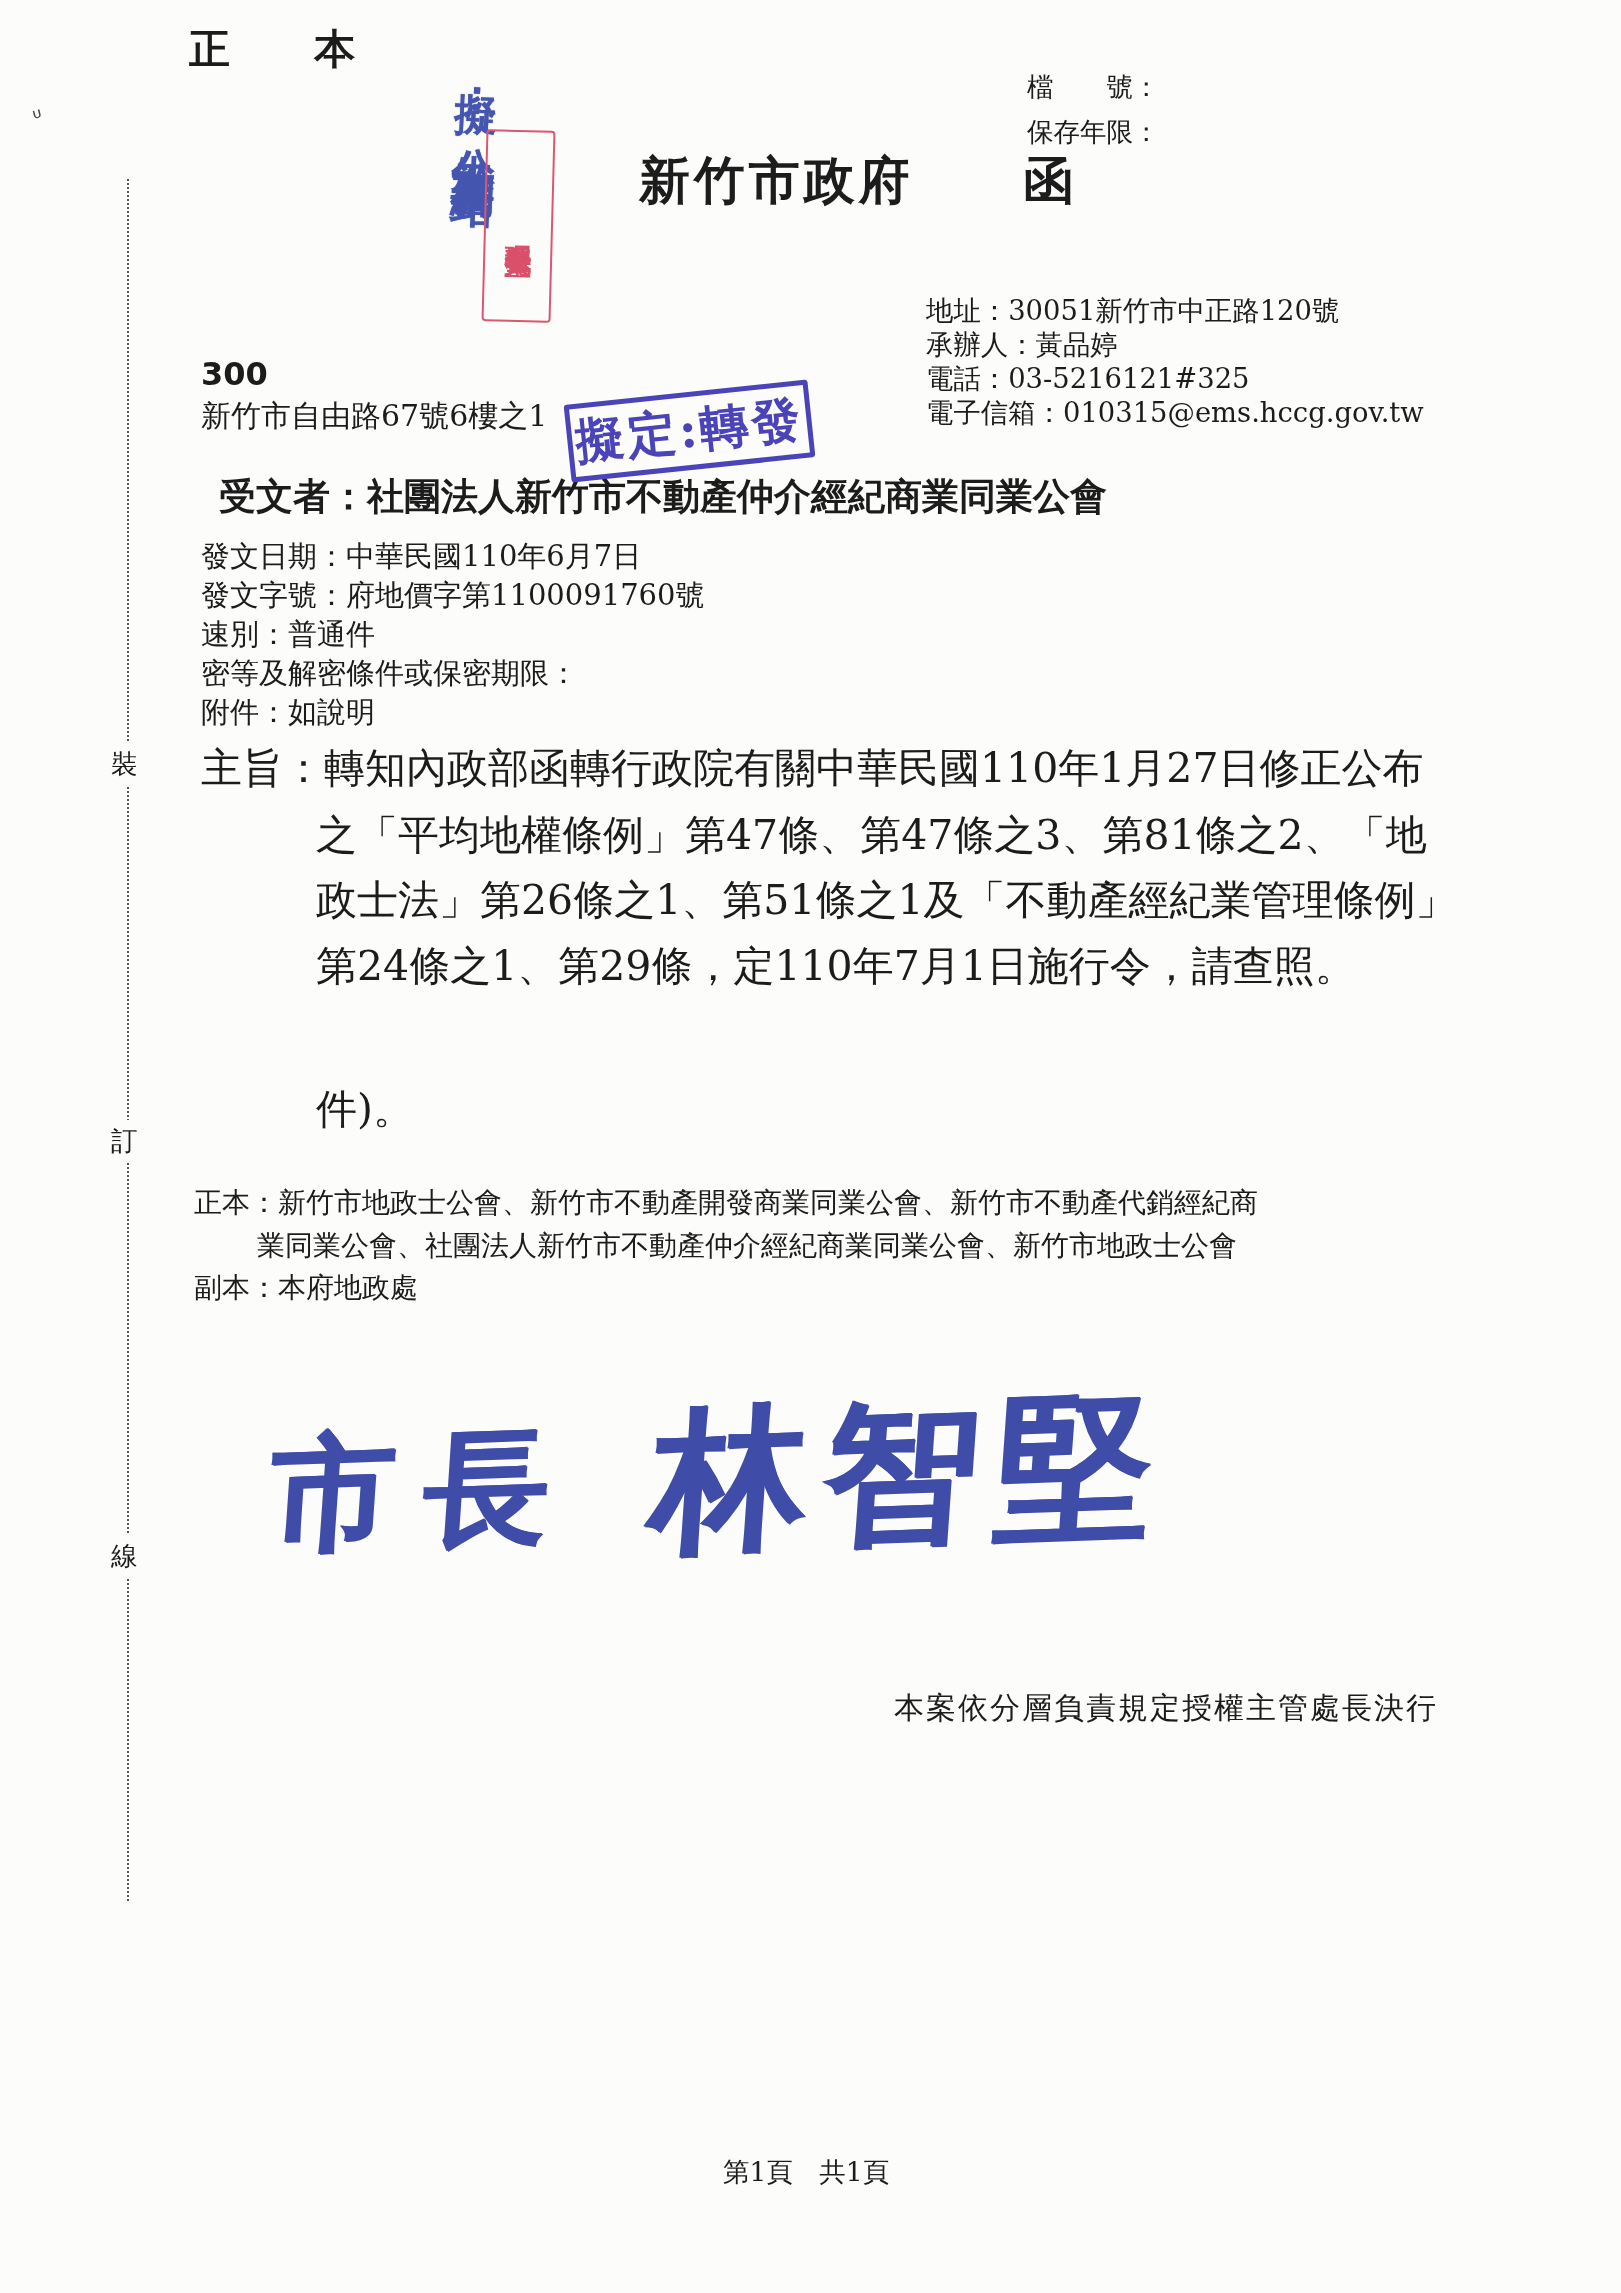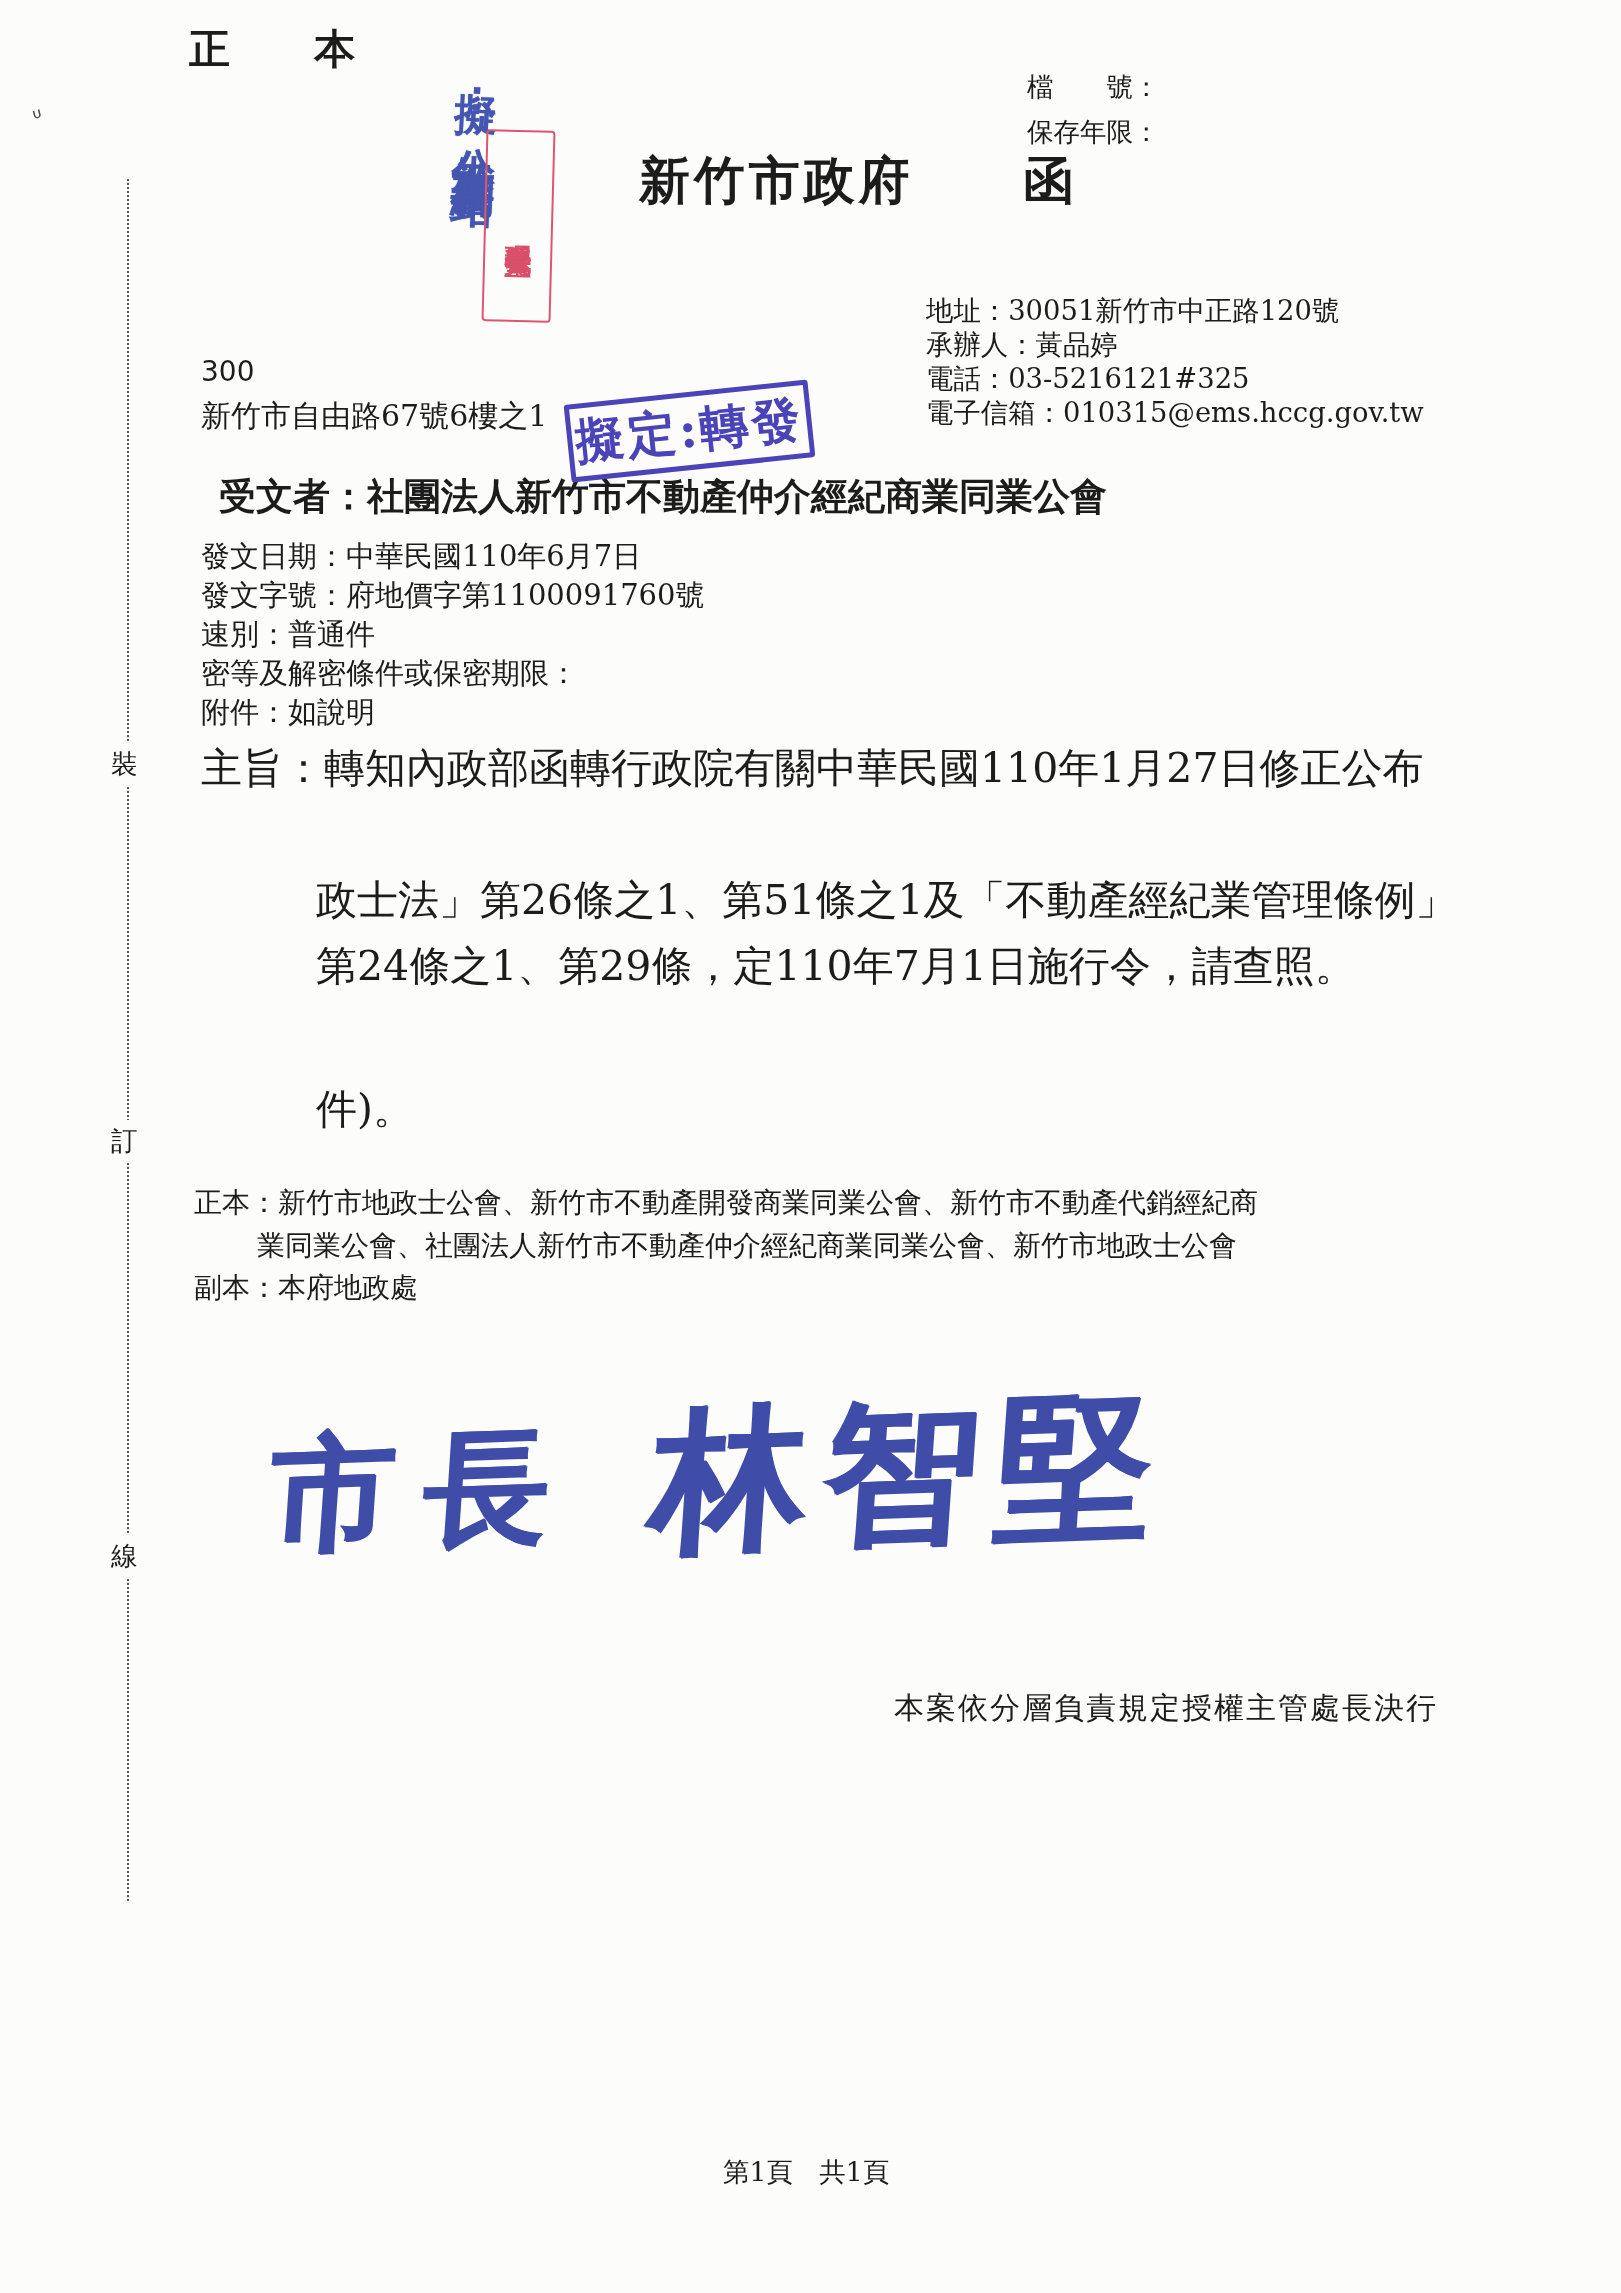--- a/index.html
+++ b/index.html
@@ -59,7 +59,7 @@
   .contact div { white-space:nowrap; }
 
   
-  .zip        { left:201px; top:355px; font-size:28px; font-family:"DejaVu Sans","Liberation Sans",sans-serif; }
+  .zip        { left:201px; top:355px; font-size:32px; font-family:"DejaVu Sans","Liberation Sans",sans-serif;font-weight:bold; }
   .street     { left:201px; top:396px; font-size:30px; }
   .recipient  { left:219px; top:472px; font-size:37px; font-weight:600; }
 

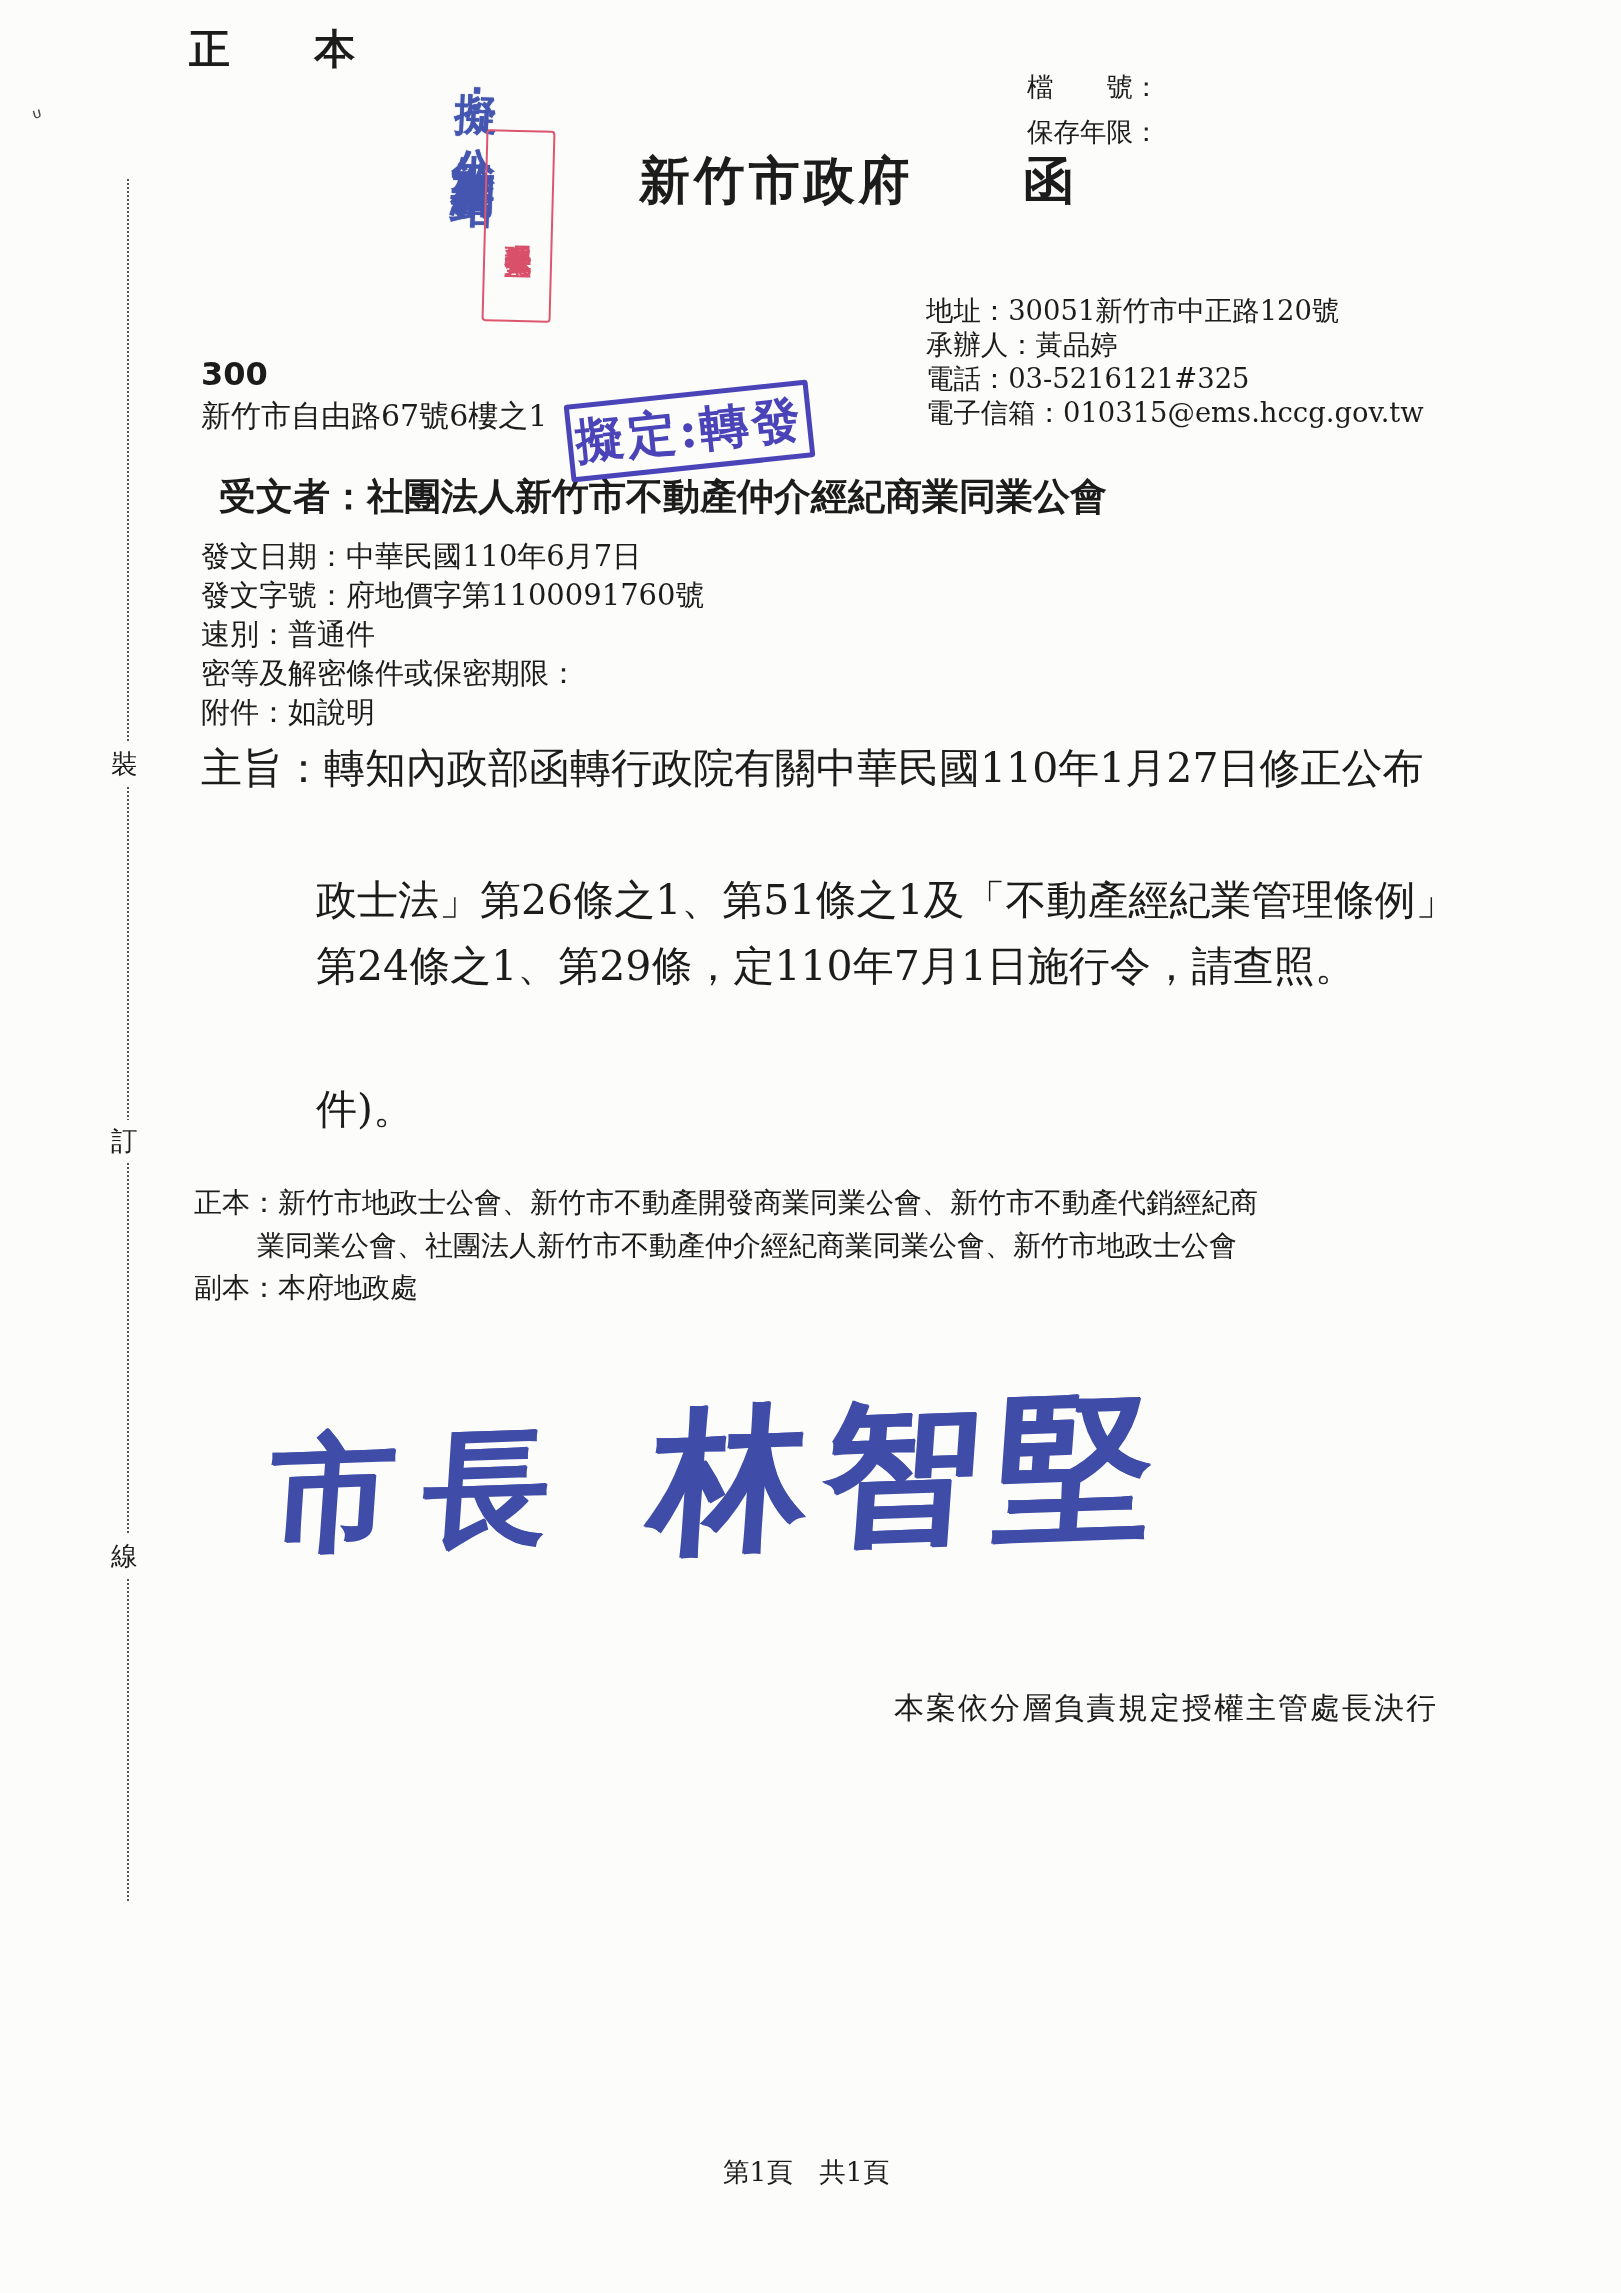--- a/index.html
+++ b/index.html
@@ -152,6 +152,7 @@
   </div>
 
   <div class="abs sub-l1">主旨：轉知內政部函轉行政院有關中華民國110年1月27日修正公布</div>
+  <div class="abs sub-l2">之「平均地權條例」第47條、第47條之3、第81條之2、「地</div>
   <div class="abs sub-l3">政士法」第26條之1、第51條之1及「不動產經紀業管理條例」</div>
   <div class="abs sub-l4">第24條之1、第29條，定110年7月1日施行令，請查照。</div>
 

